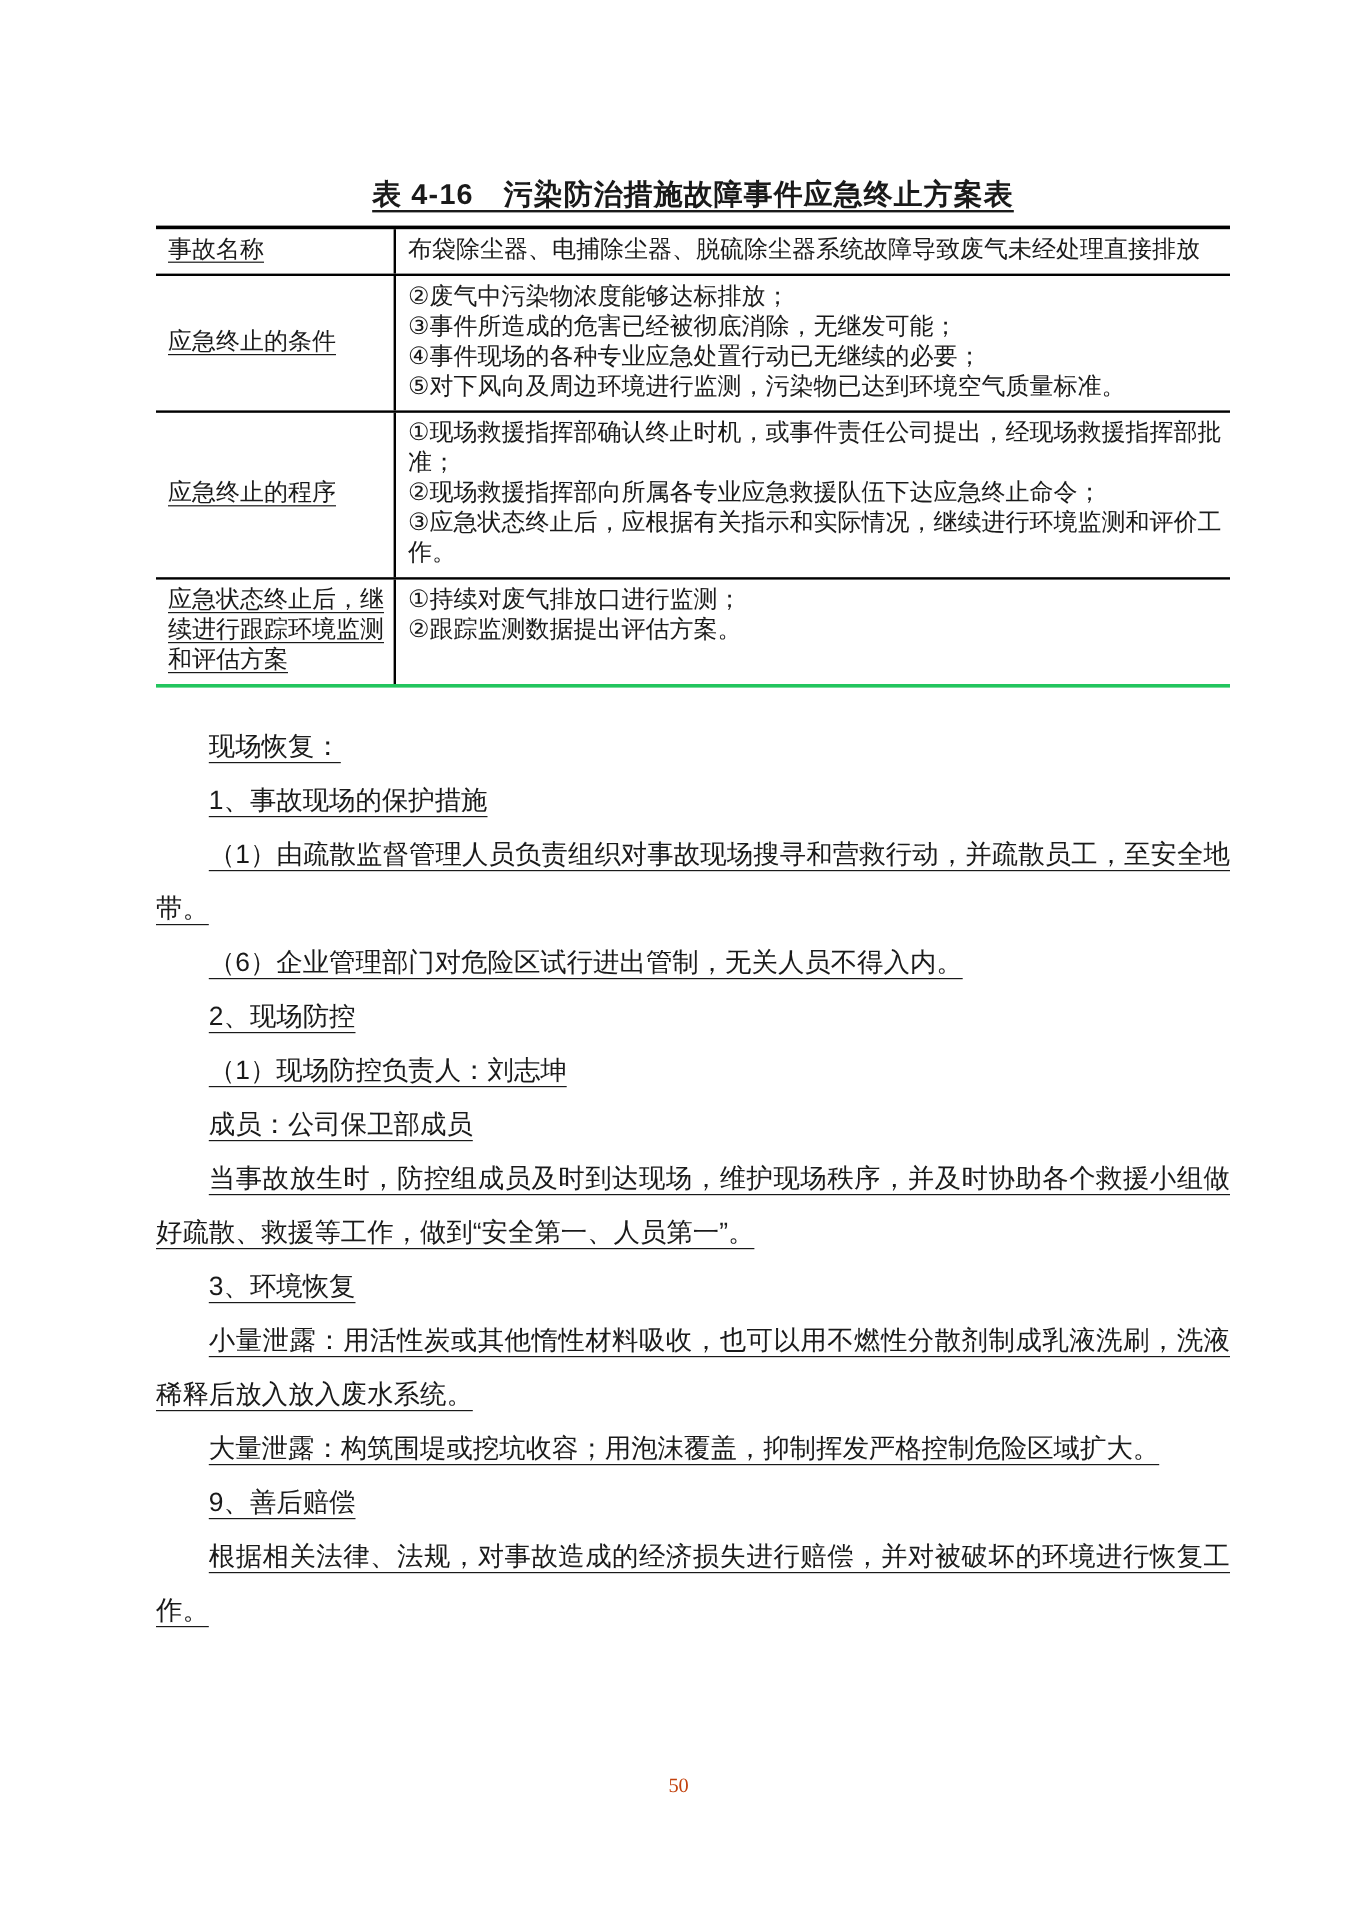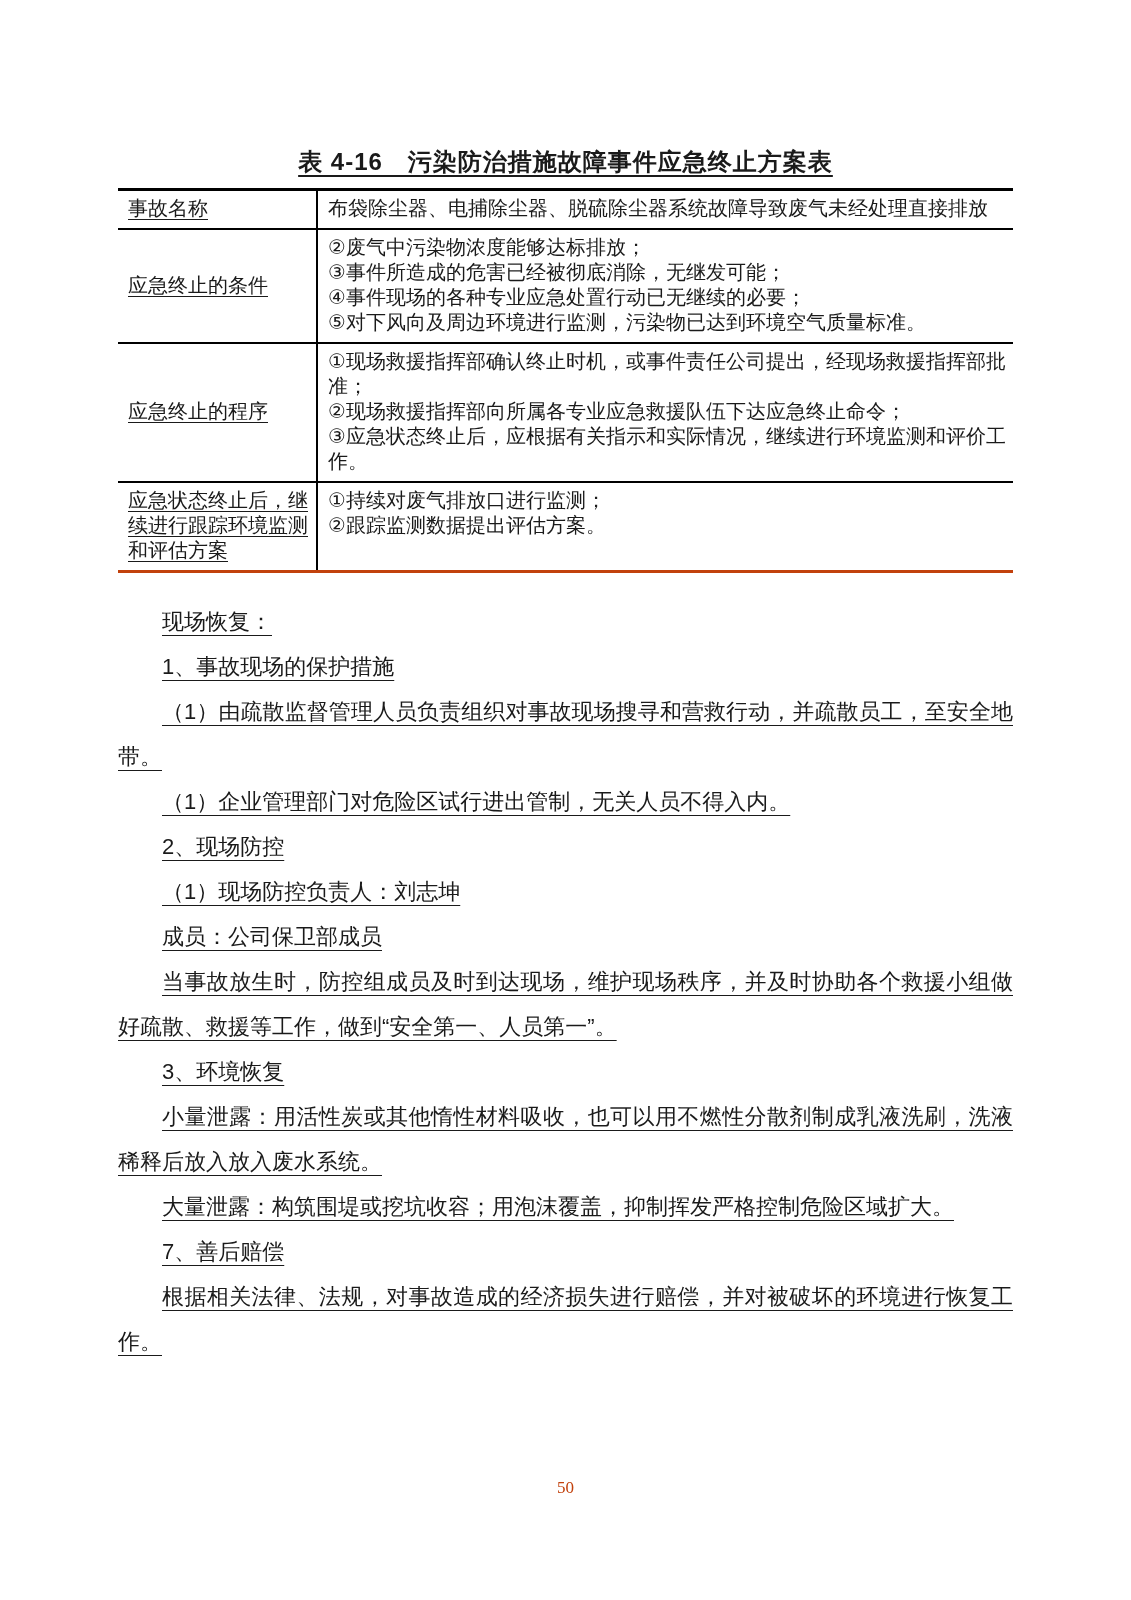--- a/index.html
+++ b/index.html
@@ -14,7 +14,7 @@
   }
   .doc {
     position: absolute;
-    left: 118px;
+    left: 130px;
     top: 146px;
     width: 895px;
   }

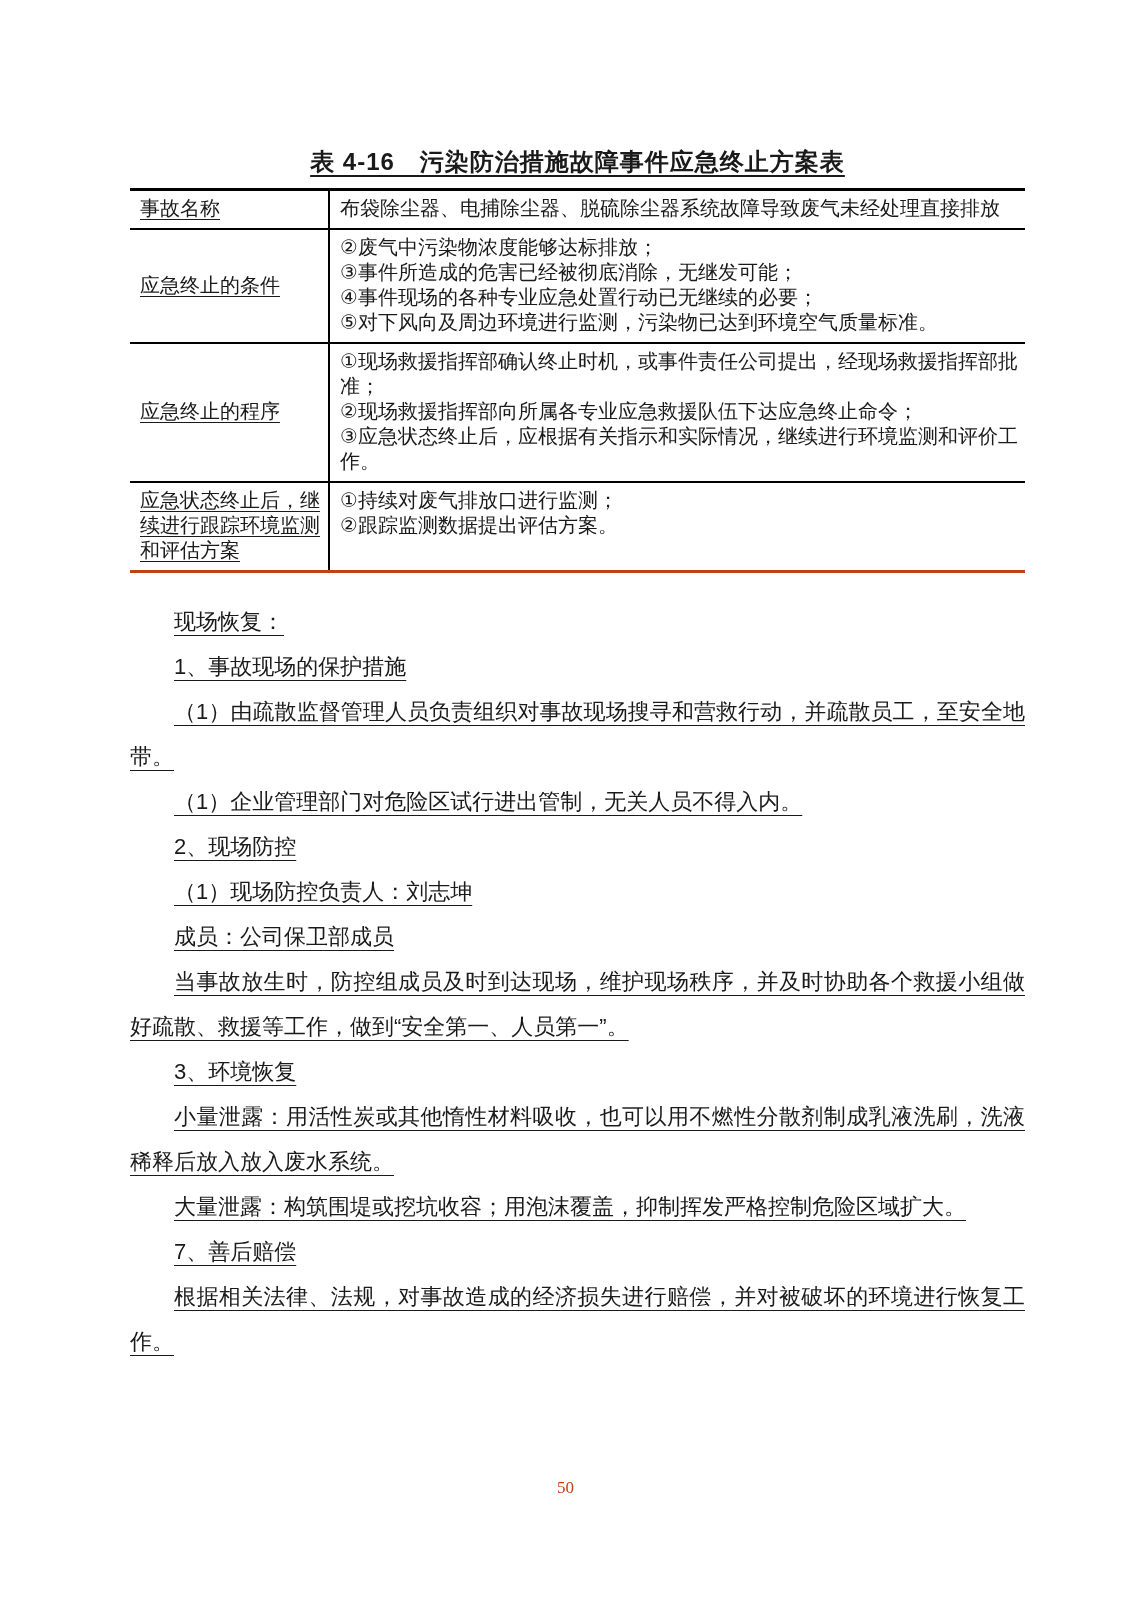--- a/index.html
+++ b/index.html
@@ -31,7 +31,7 @@
   }
   .etable {
     border-top: 3px solid #000;
-    border-bottom: 3px solid #c2410c;
+    border-bottom: 3px solid #22c55e;
     font-size: 20px;
     line-height: 25px;
   }

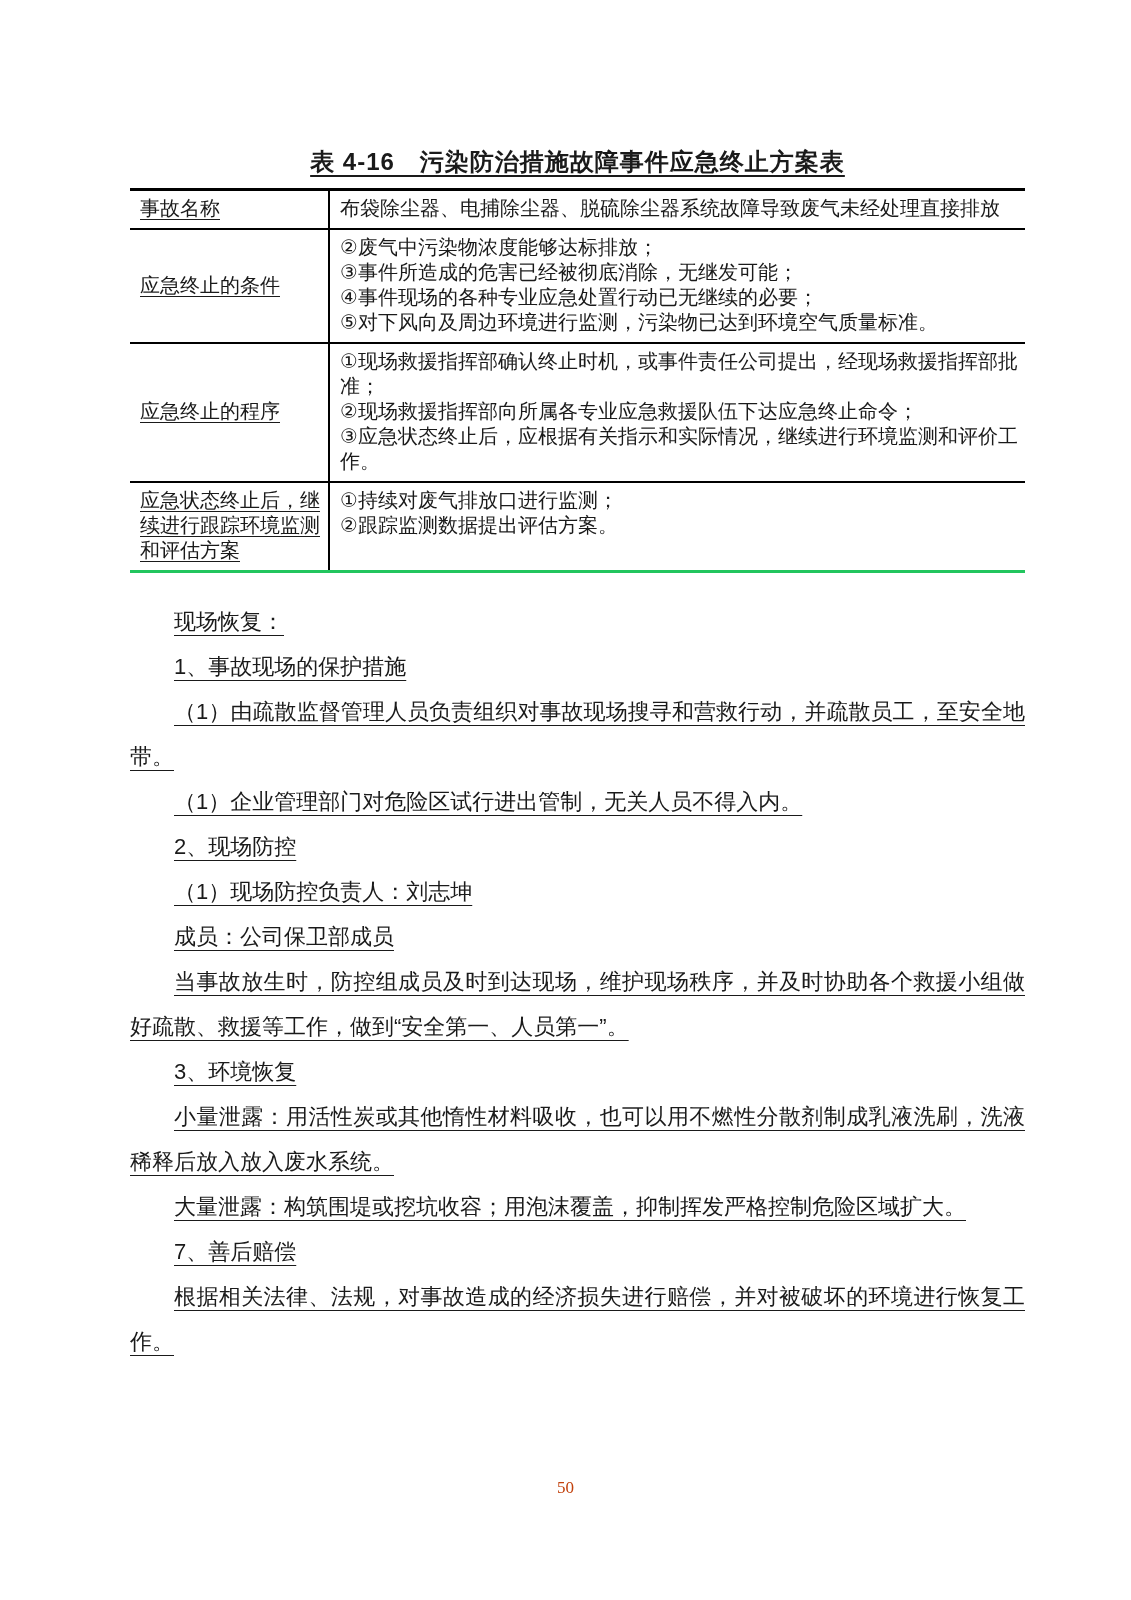--- a/index.html
+++ b/index.html
@@ -141,7 +141,7 @@
       <p class="body-par">现场恢复：</p>
       <p class="body-par">1、事故现场的保护措施</p>
       <p class="body-par">（1）由疏散监督管理人员负责组织对事故现场搜寻和营救行动，并疏散员工，至安全地带。</p>
-      <p class="body-par">（1）企业管理部门对危险区试行进出管制，无关人员不得入内。</p>
+      <p class="body-par">（6）企业管理部门对危险区试行进出管制，无关人员不得入内。</p>
       <p class="body-par">2、现场防控</p>
       <p class="body-par">（1）现场防控负责人：刘志坤</p>
       <p class="body-par">成员：公司保卫部成员</p>

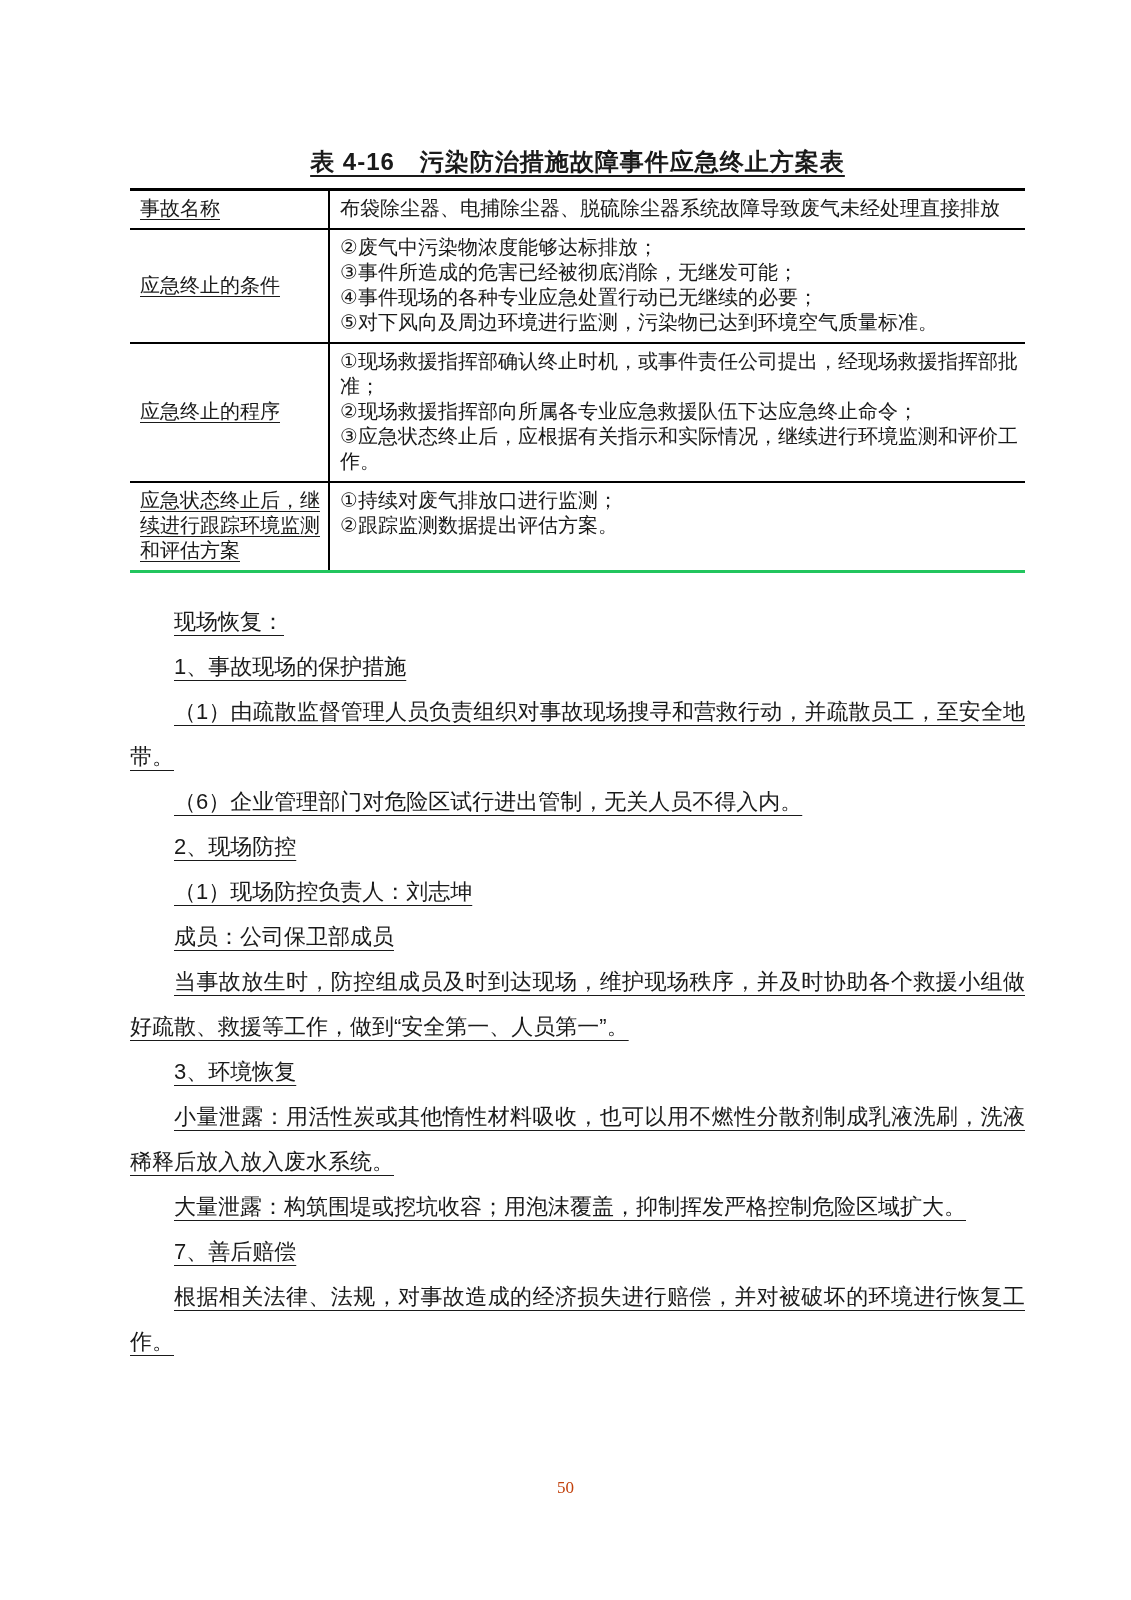--- a/index.html
+++ b/index.html
@@ -149,7 +149,7 @@
       <p class="body-par">3、环境恢复</p>
       <p class="body-par">小量泄露：用活性炭或其他惰性材料吸收，也可以用不燃性分散剂制成乳液洗刷，洗液稀释后放入放入废水系统。</p>
       <p class="body-par">大量泄露：构筑围堤或挖坑收容；用泡沫覆盖，抑制挥发严格控制危险区域扩大。</p>
-      <p class="body-par">7、善后赔偿</p>
+      <p class="body-par">9、善后赔偿</p>
       <p class="body-par">根据相关法律、法规，对事故造成的经济损失进行赔偿，并对被破坏的环境进行恢复工作。</p>
     </div>
 

